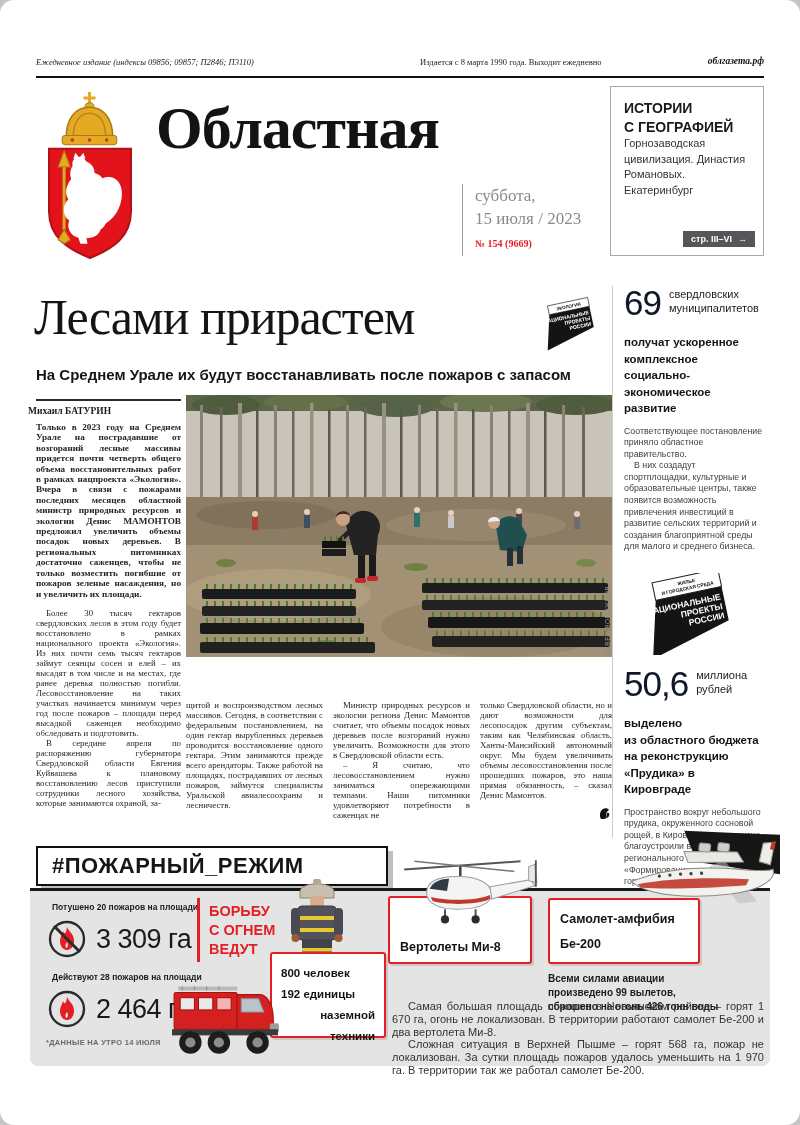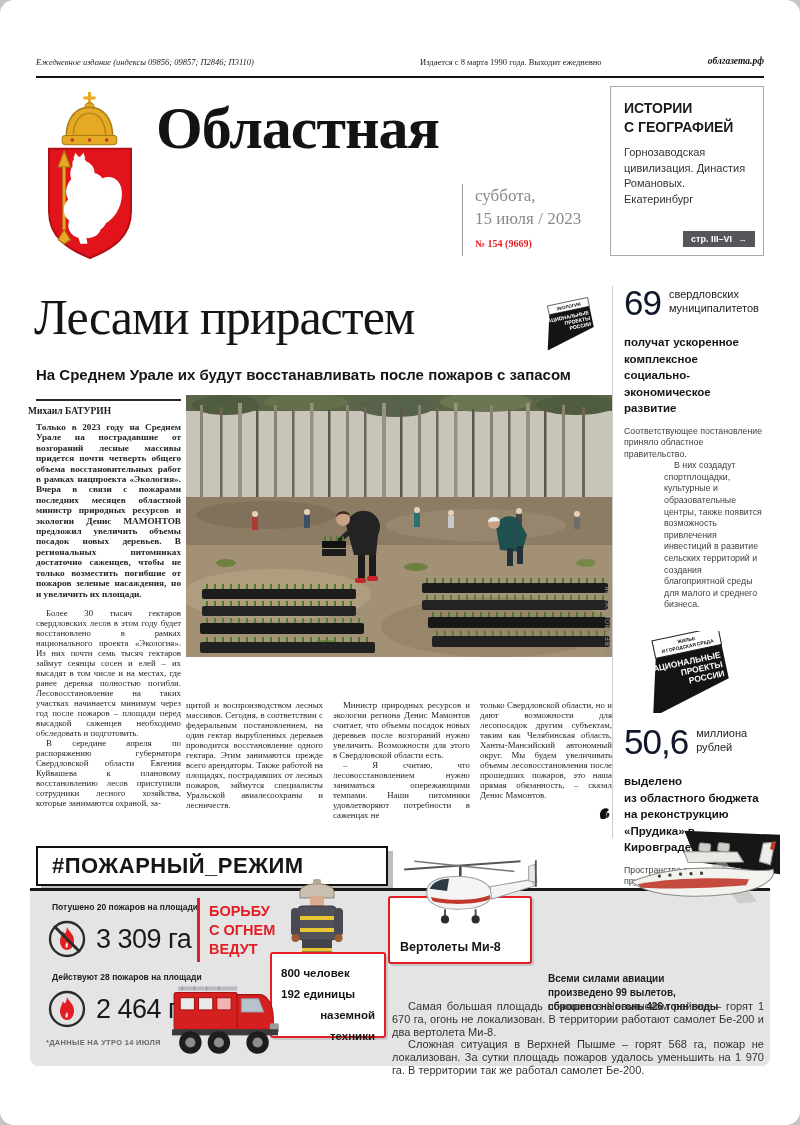--- a/index.html
+++ b/index.html
@@ -26,7 +26,7 @@
   
   .promo{left:610px;top:86px;width:154px;height:170px;border:1.5px solid #a8a8a8;box-sizing:border-box;}
   .promo-title{position:absolute;left:13px;top:12px;font-size:14px;font-weight:bold;line-height:19px;color:#1a1a1a;}
-  .promo-body{position:absolute;left:13px;top:58px;width:126px;font-size:11px;line-height:15.5px;color:#333;}
+  .promo-body{position:absolute;left:13px;top:49px;width:126px;font-size:11px;line-height:15.5px;color:#333;}
   .promo-tag{position:absolute;right:8px;bottom:8px;background:#55565a;color:#fff;font-size:9px;font-weight:bold;
              padding:3px 8px;display:flex;gap:6px;align-items:center;cursor:pointer;}
 

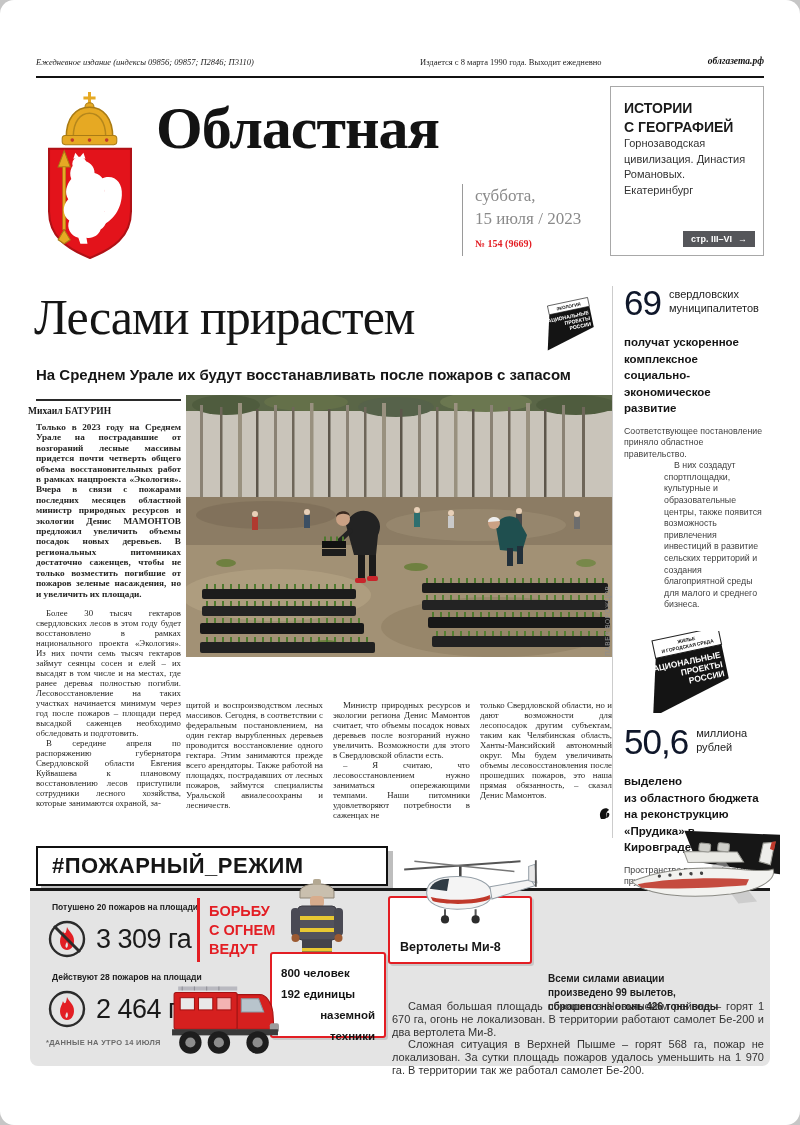--- a/index.html
+++ b/index.html
@@ -62,7 +62,7 @@
   .side-title{margin-top:14px;font-size:11.5px;font-weight:bold;line-height:16.5px;color:#141414;}
   .side-body{margin-top:9px;font-size:8.8px;line-height:11.6px;color:#3f3f3f;}
   .side-body p{margin:0;}
-  .side-body p + p{text-indent:10px;margin-left:40px;}
+  .side-body p + p{text-indent:10px;}
   .np-housing-wrap{margin:20px 0 8px 14px;}
   .sitelink{display:flex;align-items:center;gap:6px;margin-top:14px;color:#3c3c3c;cursor:pointer;}
   .sitelink .ln{flex:1;height:1px;background:#666;}

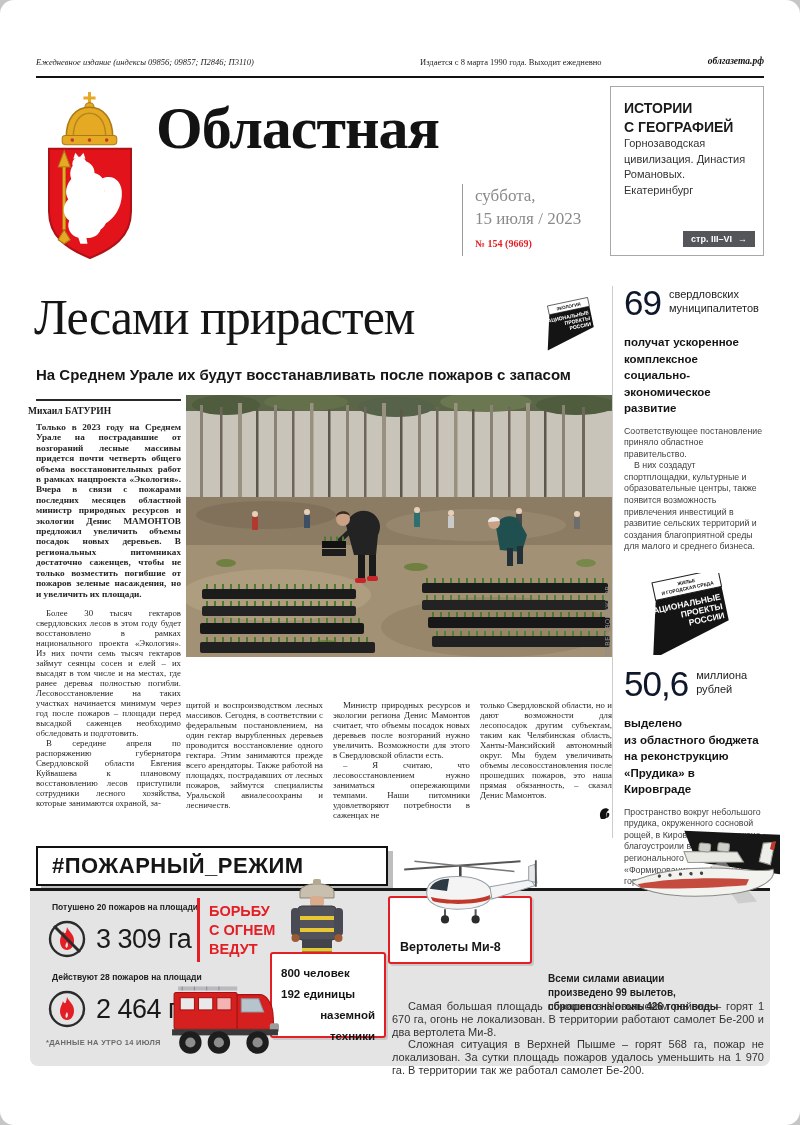--- a/index.html
+++ b/index.html
@@ -446,6 +446,10 @@
     </g>
   </svg>
 
+  <div class="abs redbox planebox">
+    <div class="lbl prelines">Самолет-амфибия
+Бе-200</div>
+  </div>
 
   <div class="abs aviation">Всеми силами авиации произведено 99 вылетов, сброшено на огонь 426 тонн воды</div>
 

